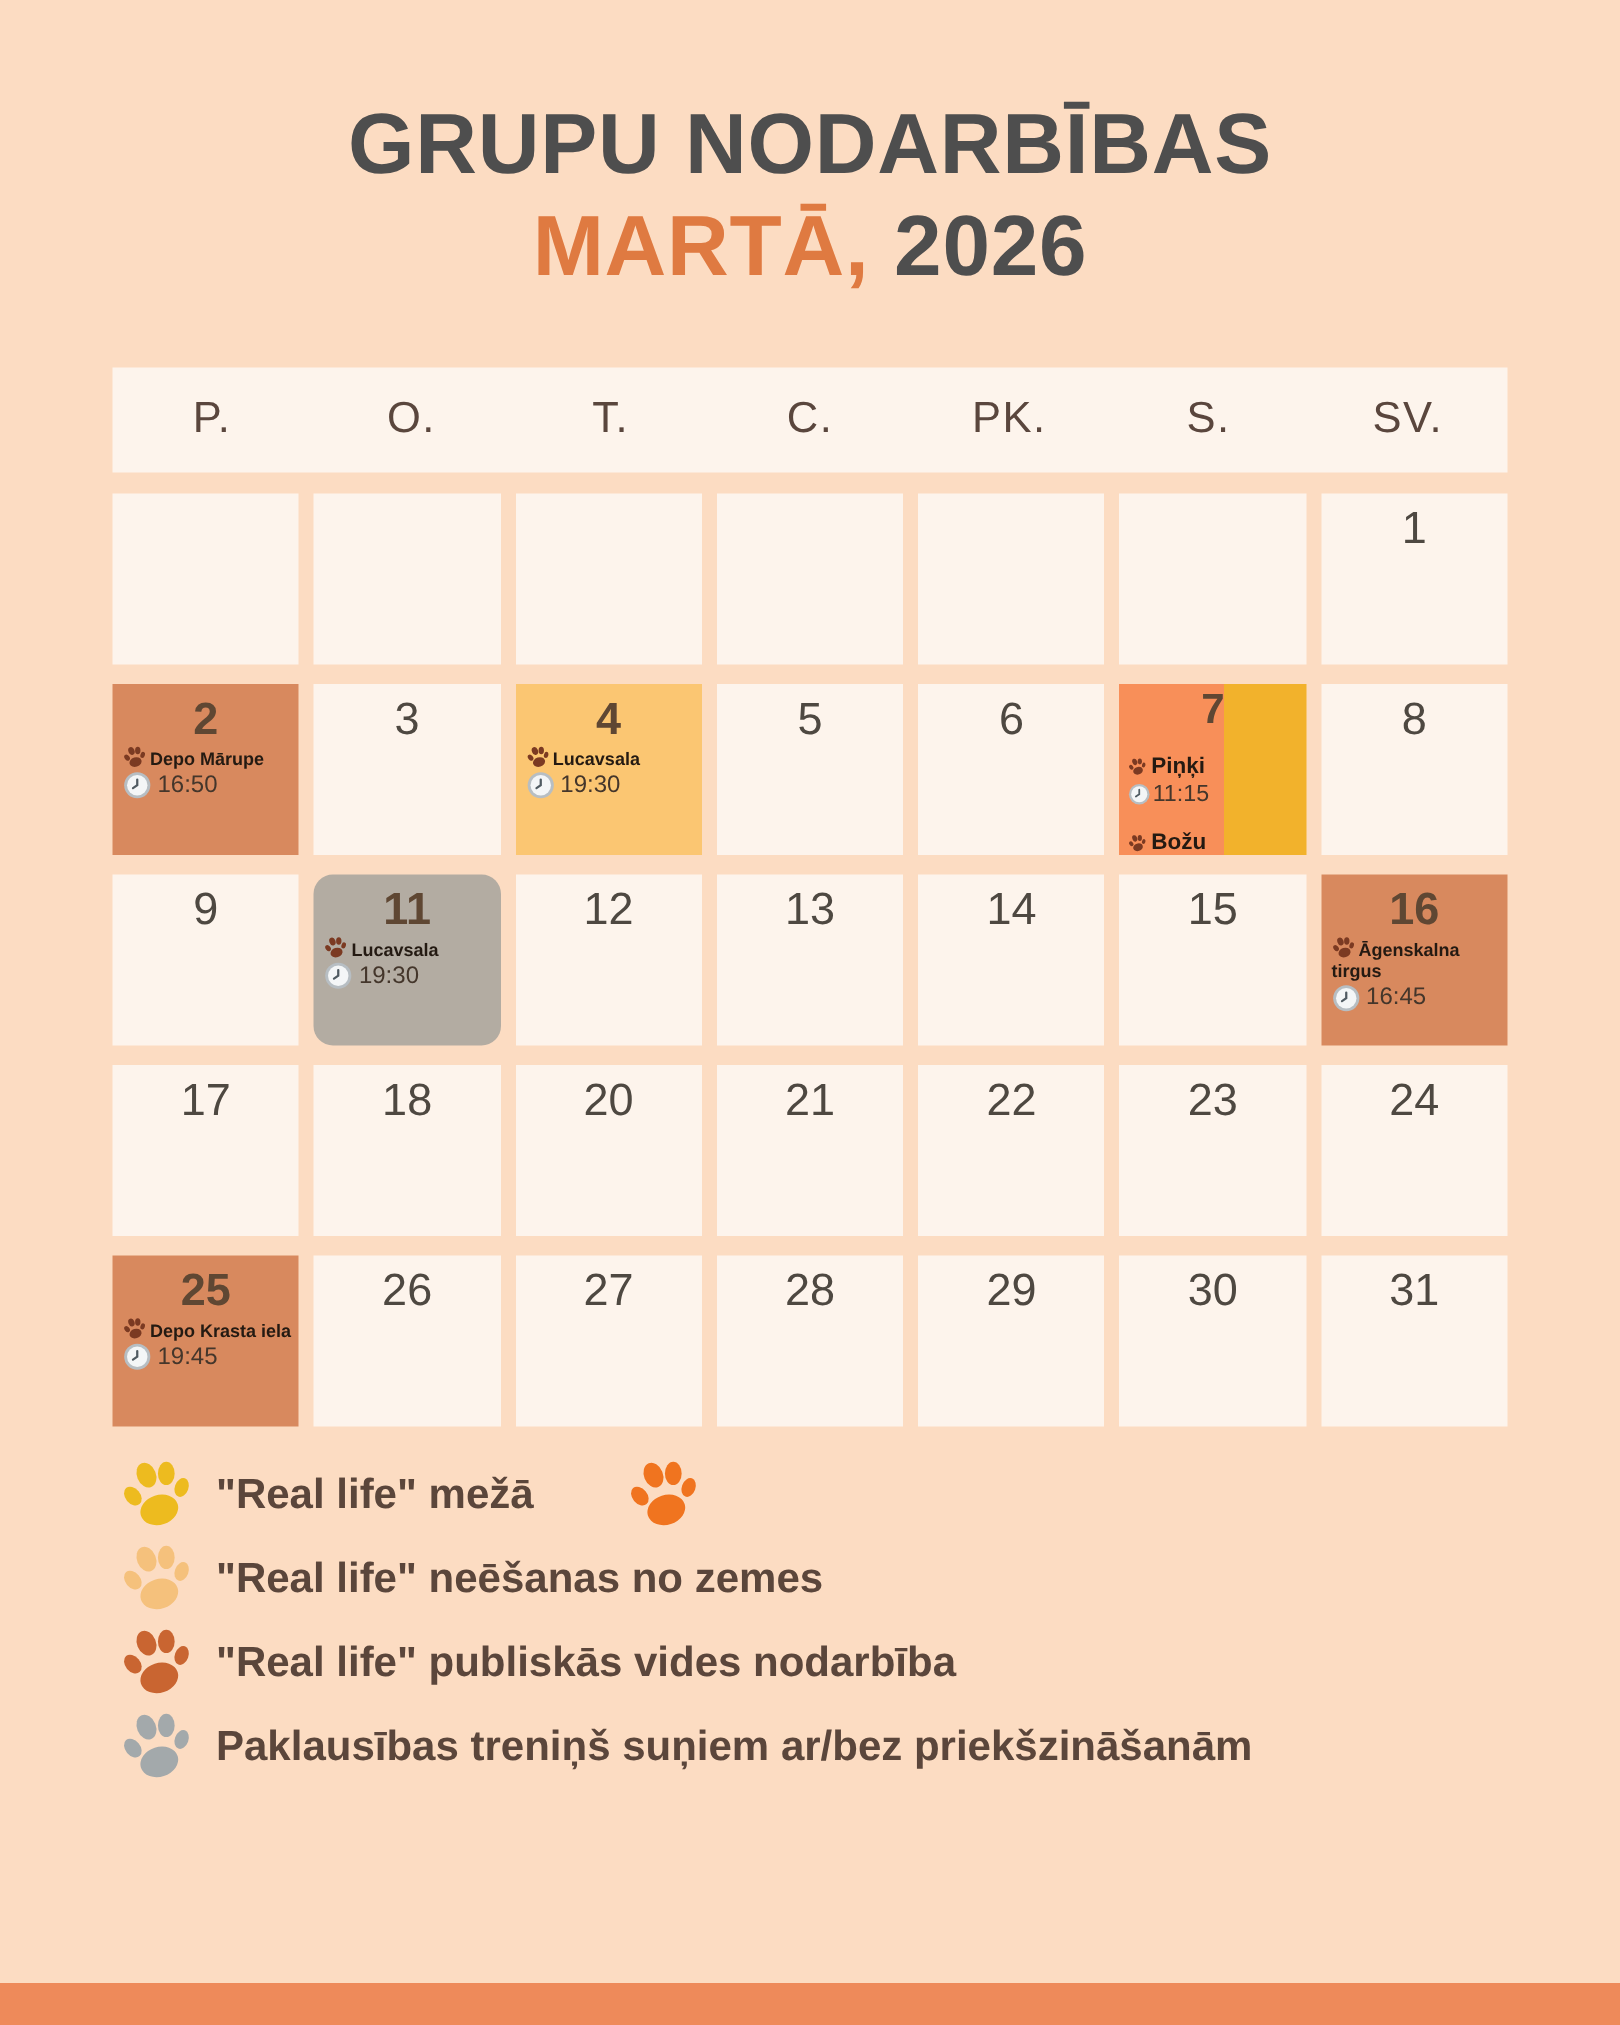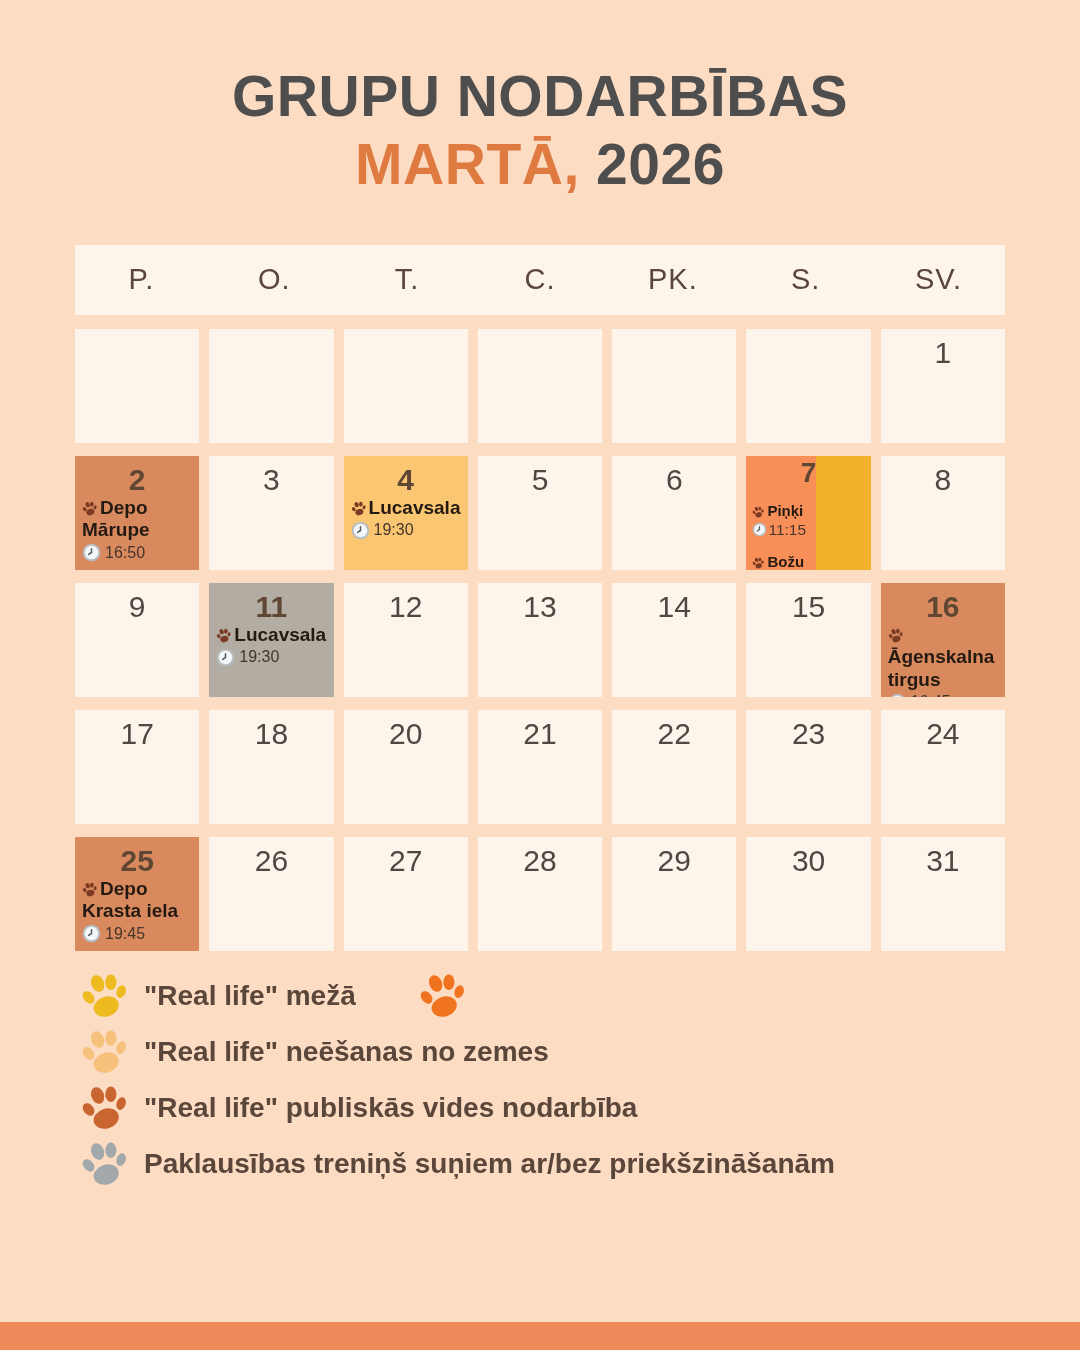--- a/index.html
+++ b/index.html
@@ -28,7 +28,7 @@
   .cell.gray{background:var(--gray-cell,#B3ACA2);}
   .cell.split{background:linear-gradient(90deg,var(--split-left,#F88F59) 0 56%,var(--split-right,#F2B22C) 56% 100%);}
   .event-body{padding:2px 5px 0 7px;}
-  .event-loc{font-size:19px;font-weight:bold;line-height:1.18;color:var(--event-text,#241A12);}
+  .event-loc{font-size:12px;font-weight:bold;line-height:1.18;color:var(--event-text,#241A12);}
   .cell-paw{margin-right:3px;}
   .cell-paw svg{width:15px;height:15px;vertical-align:-2px;transform:rotate(-10deg);}
   .event-time{display:flex;align-items:center;gap:4px;font-size:16px;line-height:1.25;margin-top:1px;color:var(--time-text,#44362B);}

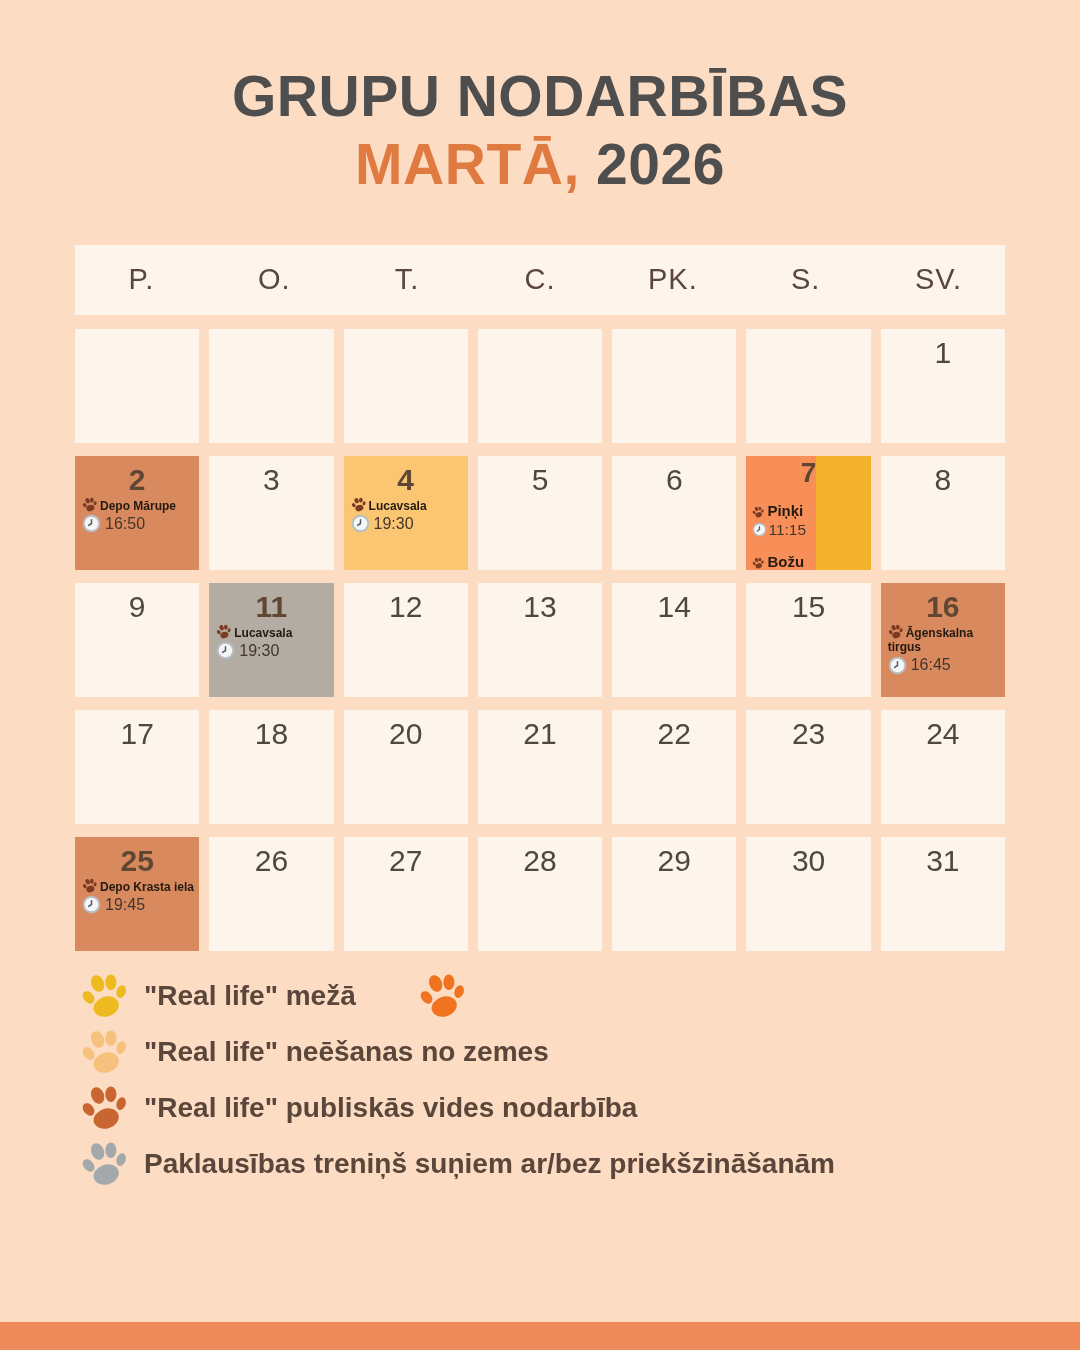--- a/index.html
+++ b/index.html
@@ -25,7 +25,7 @@
   .cell.event .day-num{font-weight:bold;color:var(--event-number,#5F4733);}
   .cell.terracotta{background:var(--terracotta,#D8895E);}
   .cell.amber{background:var(--amber,#FBC672);}
-  .cell.gray{background:var(--gray-cell,#B3ACA2);}
+  .cell.gray{background:var(--gray-cell,#B3ACA2);border-radius:13px;}
   .cell.split{background:linear-gradient(90deg,var(--split-left,#F88F59) 0 56%,var(--split-right,#F2B22C) 56% 100%);}
   .event-body{padding:2px 5px 0 7px;}
   .event-loc{font-size:12px;font-weight:bold;line-height:1.18;color:var(--event-text,#241A12);}

